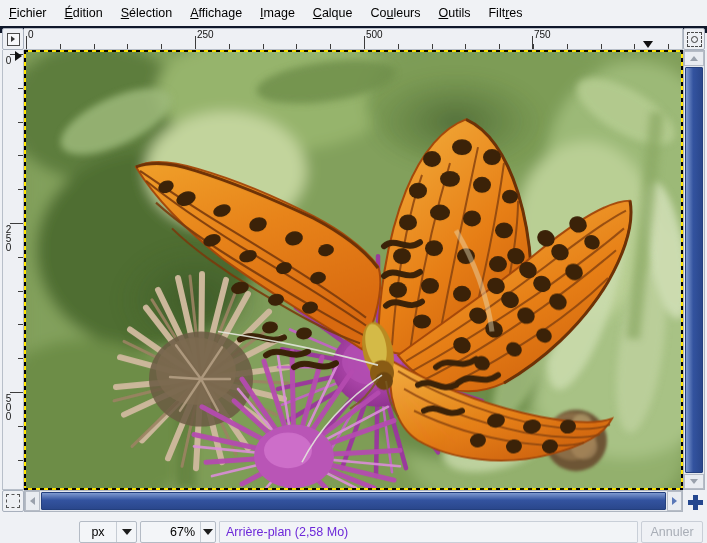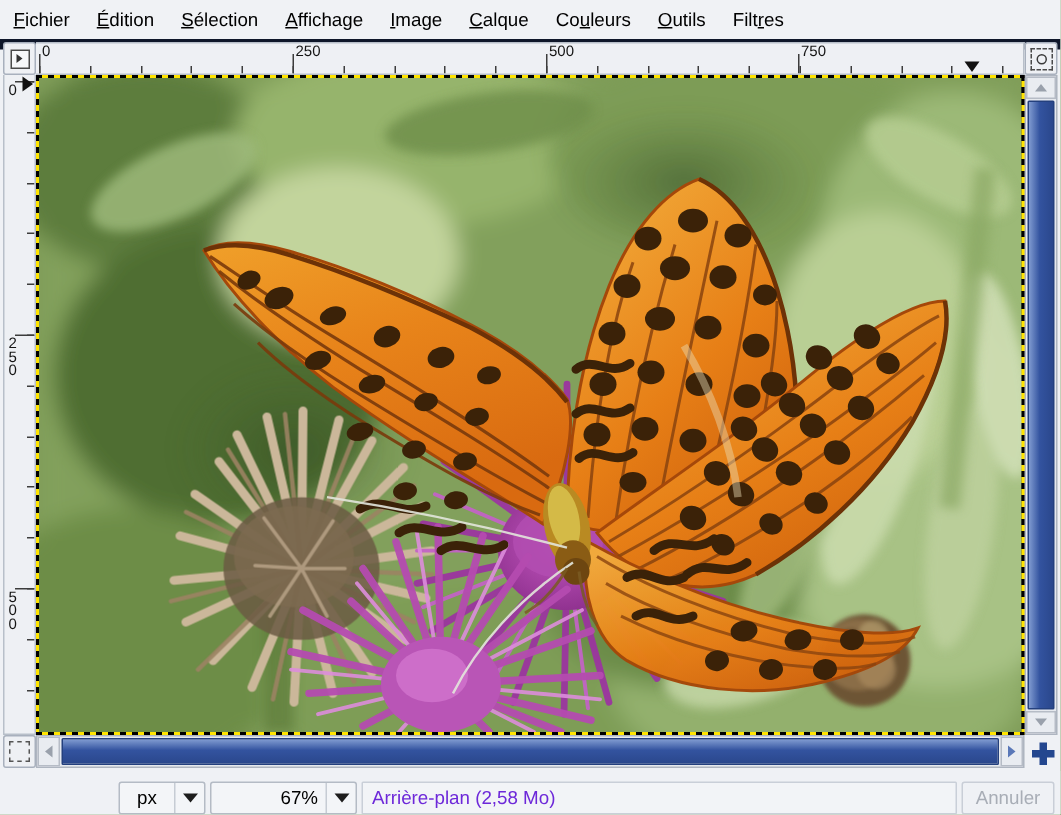--- a/index.html
+++ b/index.html
@@ -166,7 +166,7 @@
     display:flex;align-items:center;box-sizing:border-box;
   }
   .unitbox{width:58px;}
-  .zoombox{width:98px;padding-left:29px;}
+  .zoombox{width:76px;padding-left:29px;}
   .unitbox .txt{flex:1;text-align:center;font-size:12.5px;}
   .zoombox .txt{flex:1;text-align:right;padding-right:5px;font-size:12.5px;}
   .combo-arrow{

